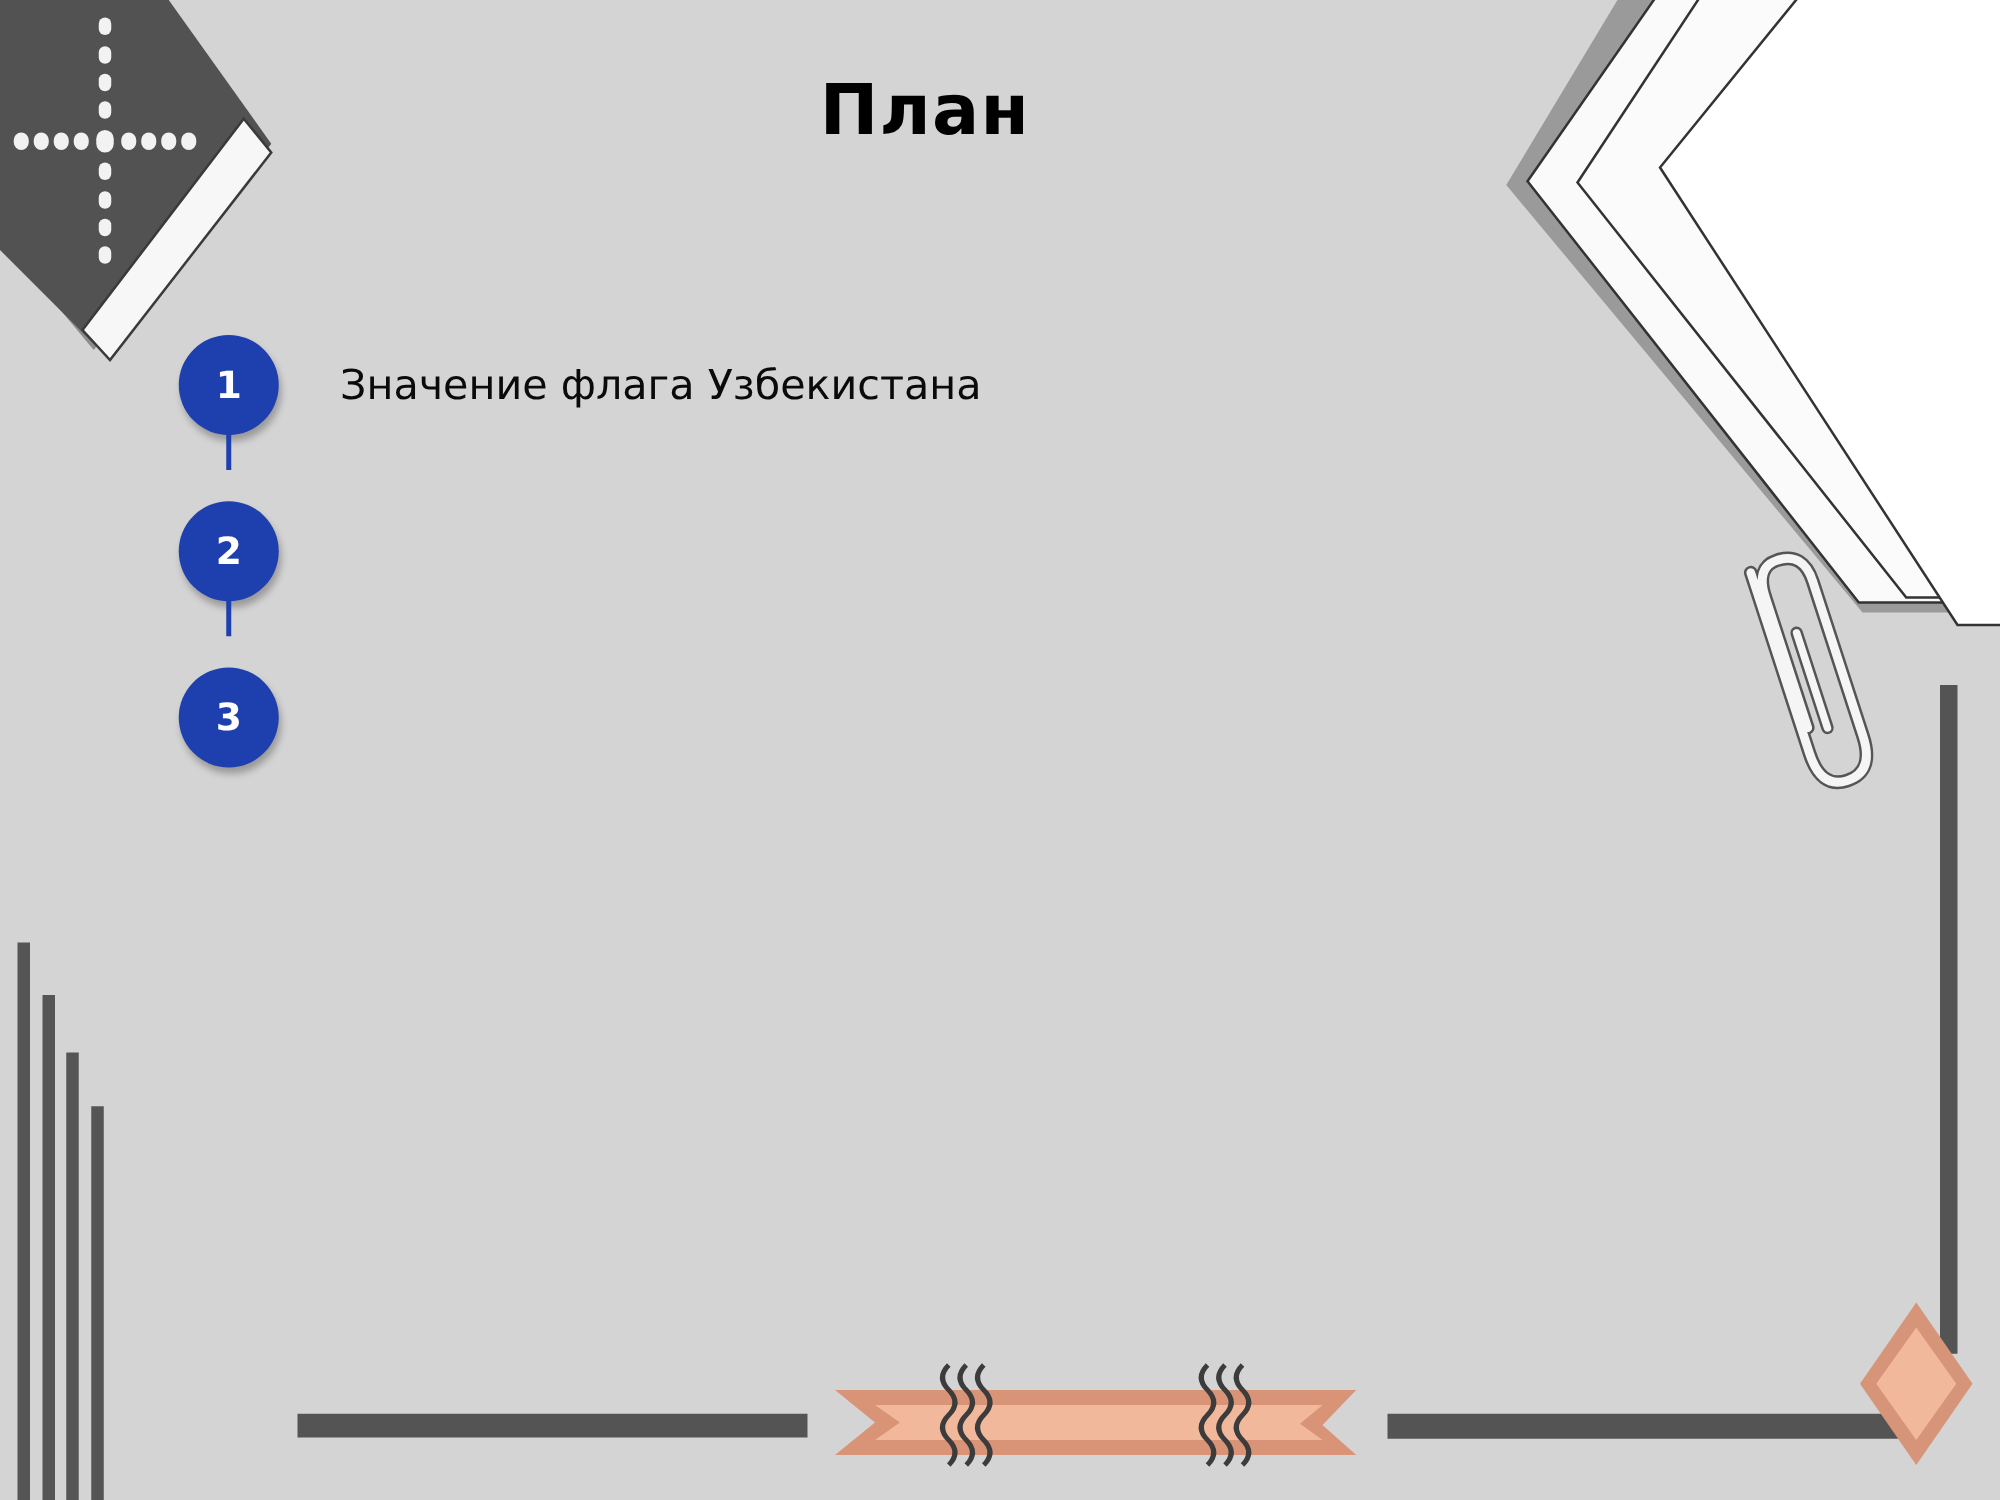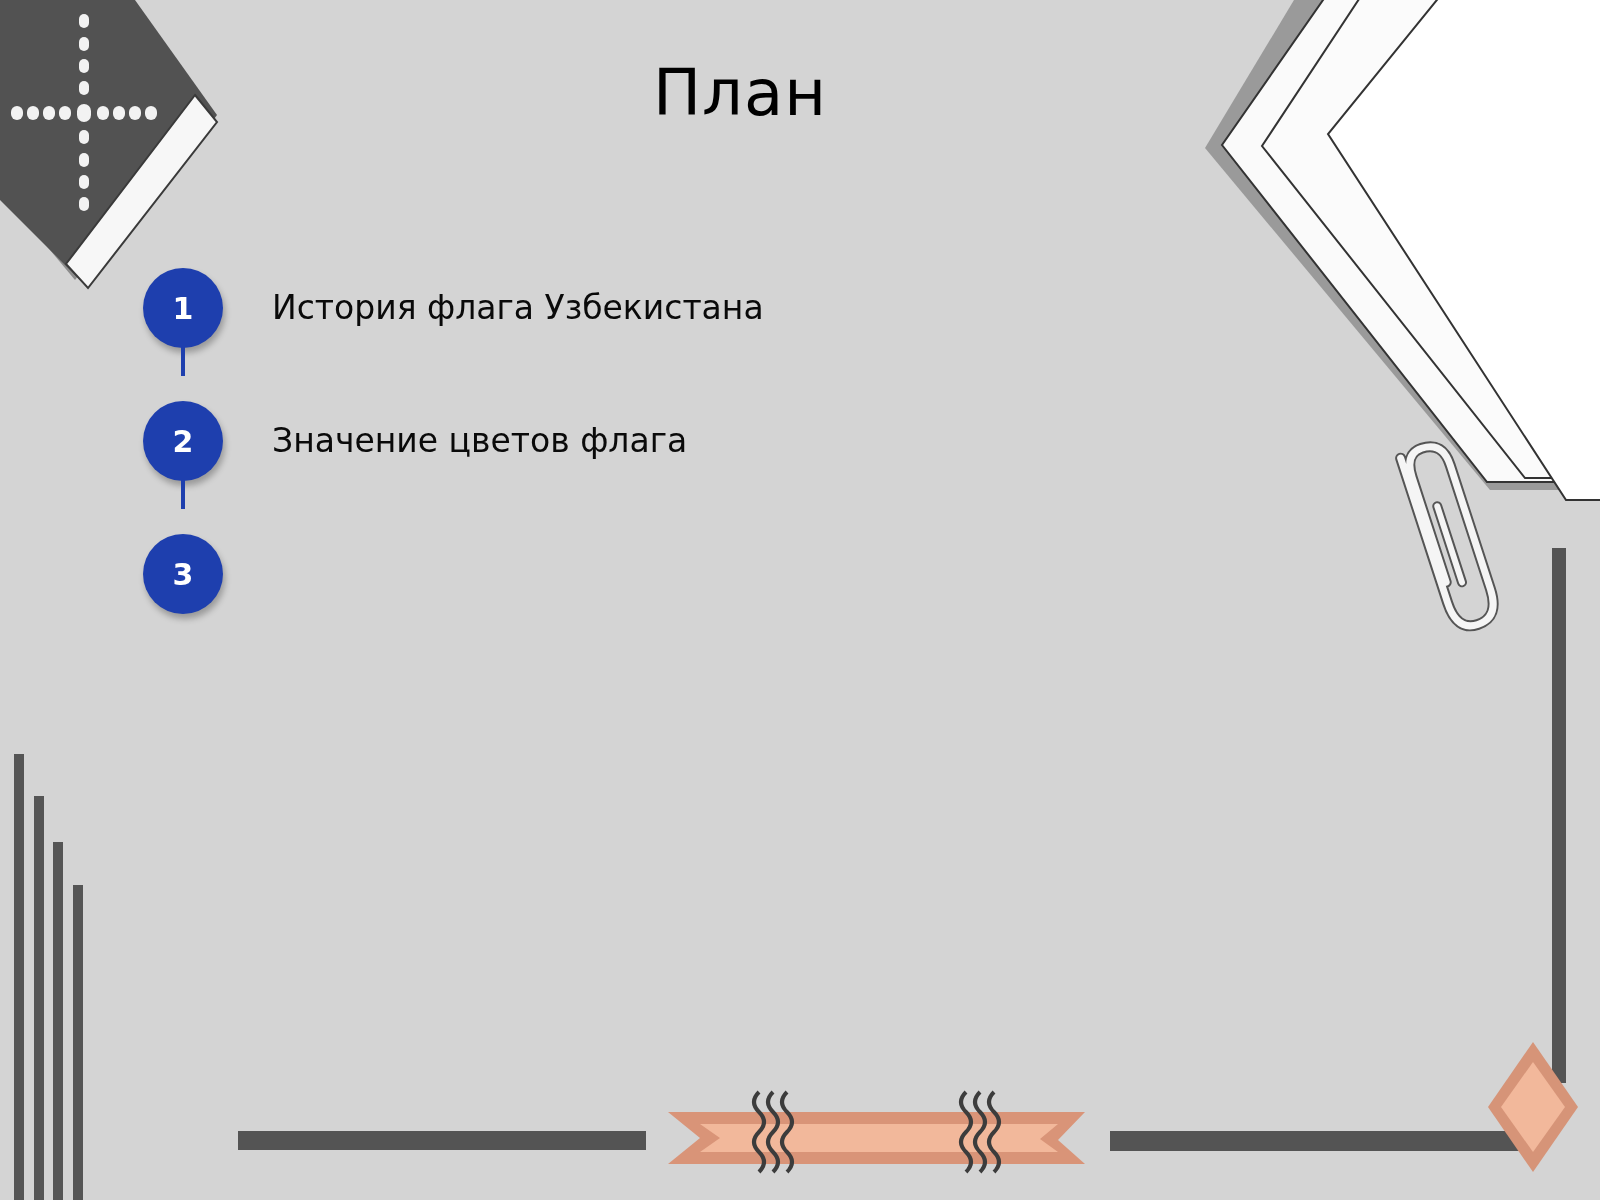--- a/index.html
+++ b/index.html
@@ -11,7 +11,7 @@
     .deco { position: absolute; left: 0; top: 0; }
     .title {
       position: absolute; left: 0; width: 1480px; top: 56px;
-      text-align: center; font-weight: normal; font-size: 64px;
+      text-align: center; font-weight: bold; font-size: 56px;
       color: #000; letter-spacing: 1px; margin: 0;
     }
     .plan-item { position: absolute; left: 0; width: 900px; height: 82px; }

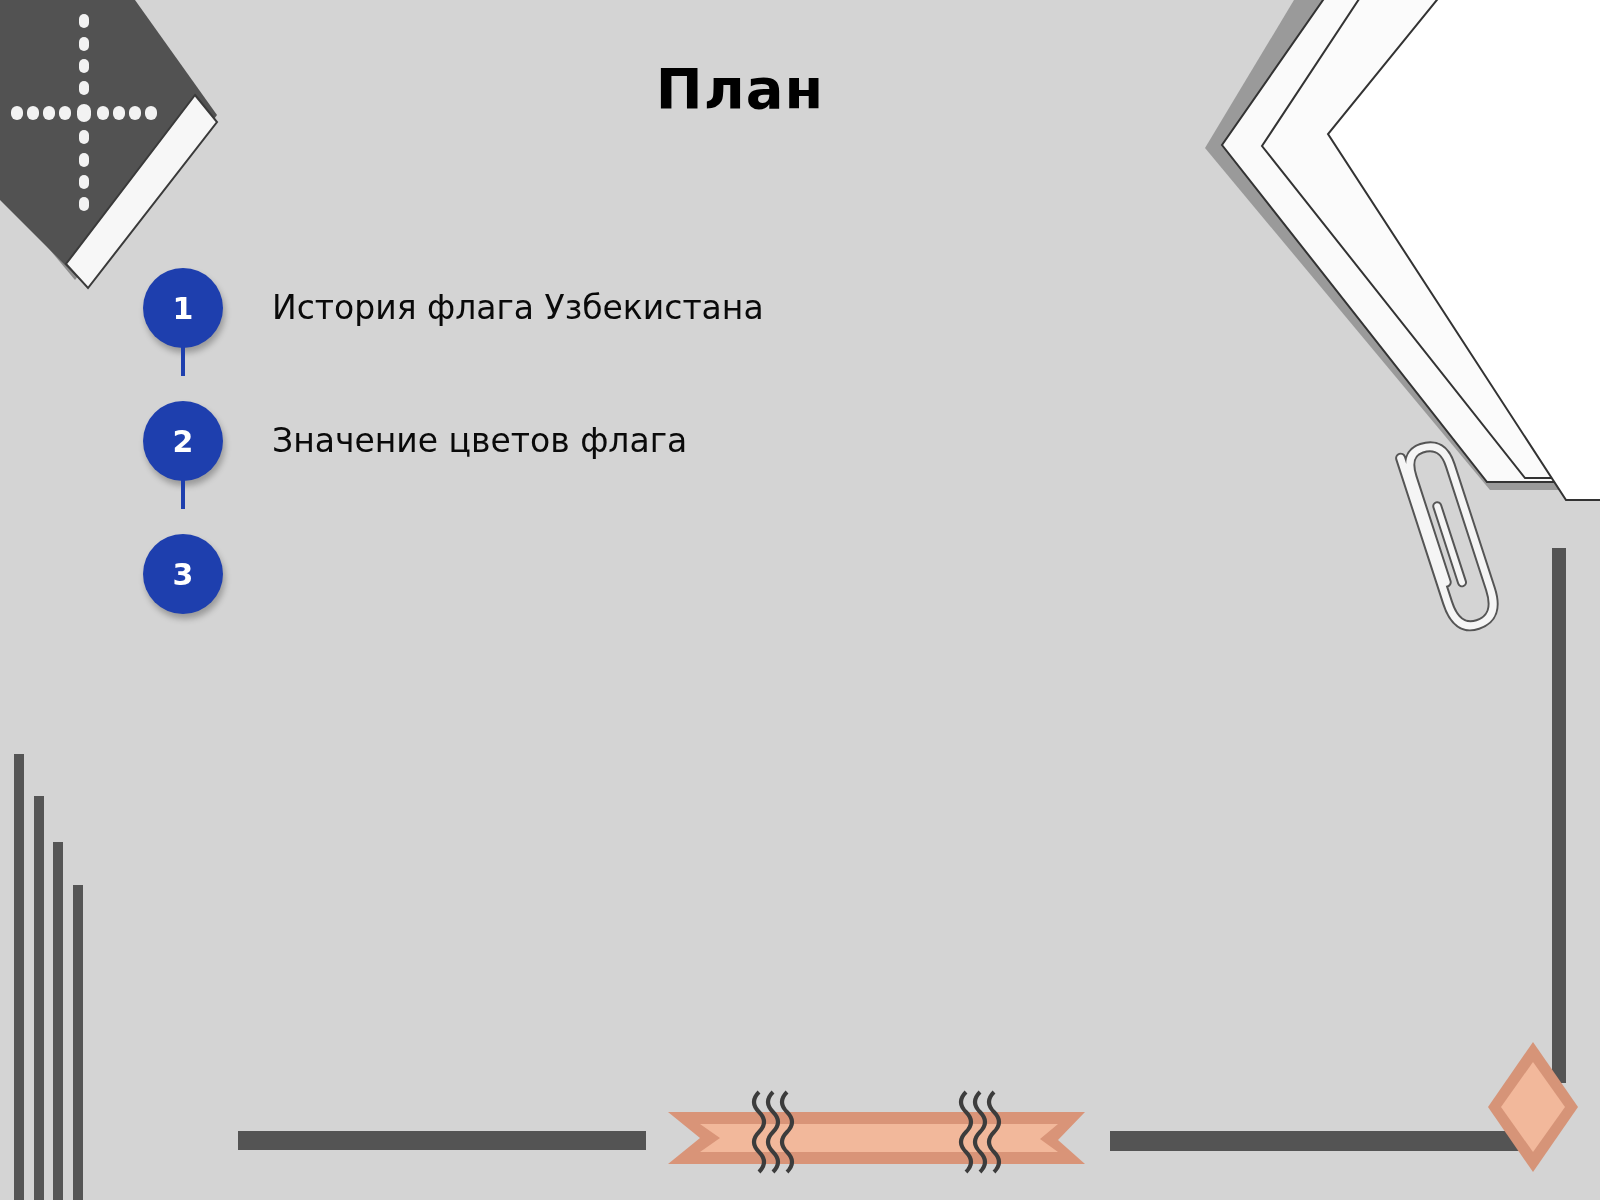--- a/index.html
+++ b/index.html
@@ -113,7 +113,7 @@
   <div class="plan-item" style="top:268px;">
     <div class="step-circle">1</div>
     <div class="step-stem"></div>
-    <div class="step-label">История флага Узбекистана</div>
+    <div class="step-label">Значение флага Узбекистана</div>
   </div>
   <div class="plan-item" style="top:401px;">
     <div class="step-circle">2</div>

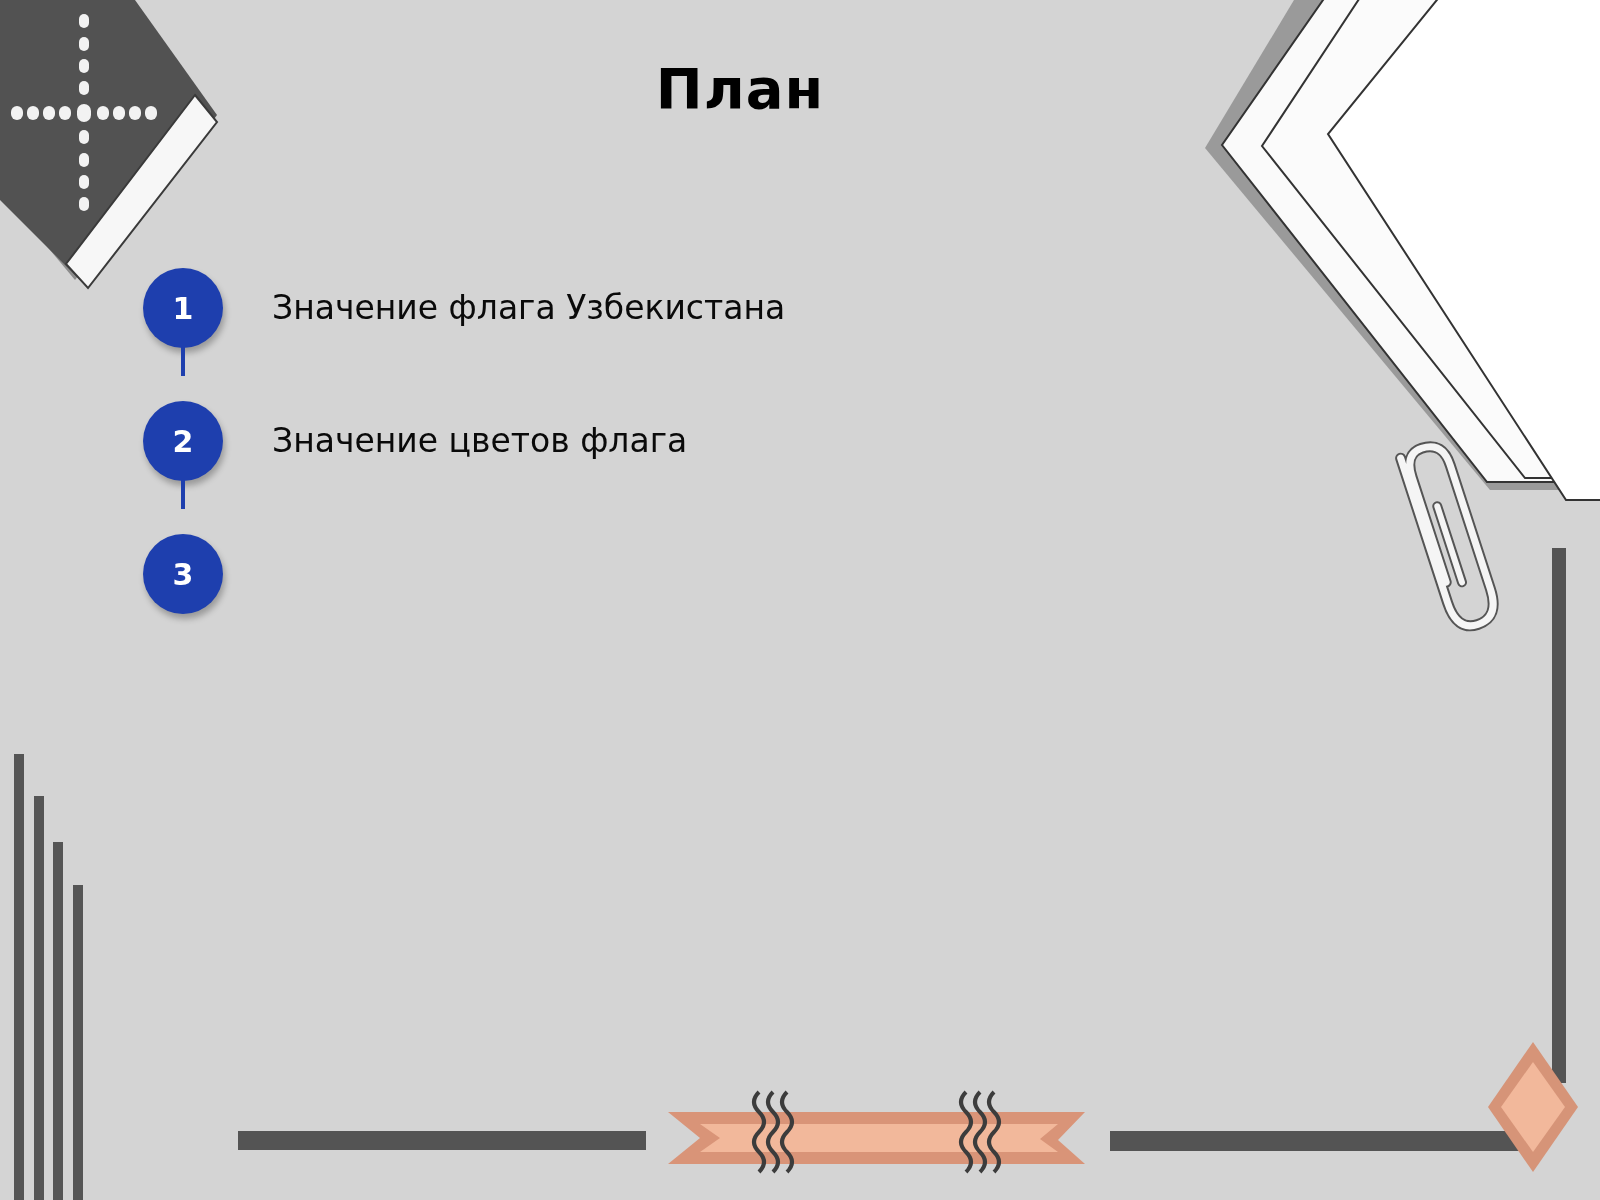--- a/index.html
+++ b/index.html
@@ -118,7 +118,6 @@
   <div class="plan-item" style="top:401px;">
     <div class="step-circle">2</div>
     <div class="step-stem"></div>
-    <div class="step-label">Значение цветов флага</div>
   </div>
   <div class="plan-item" style="top:534px;">
     <div class="step-circle">3</div>

